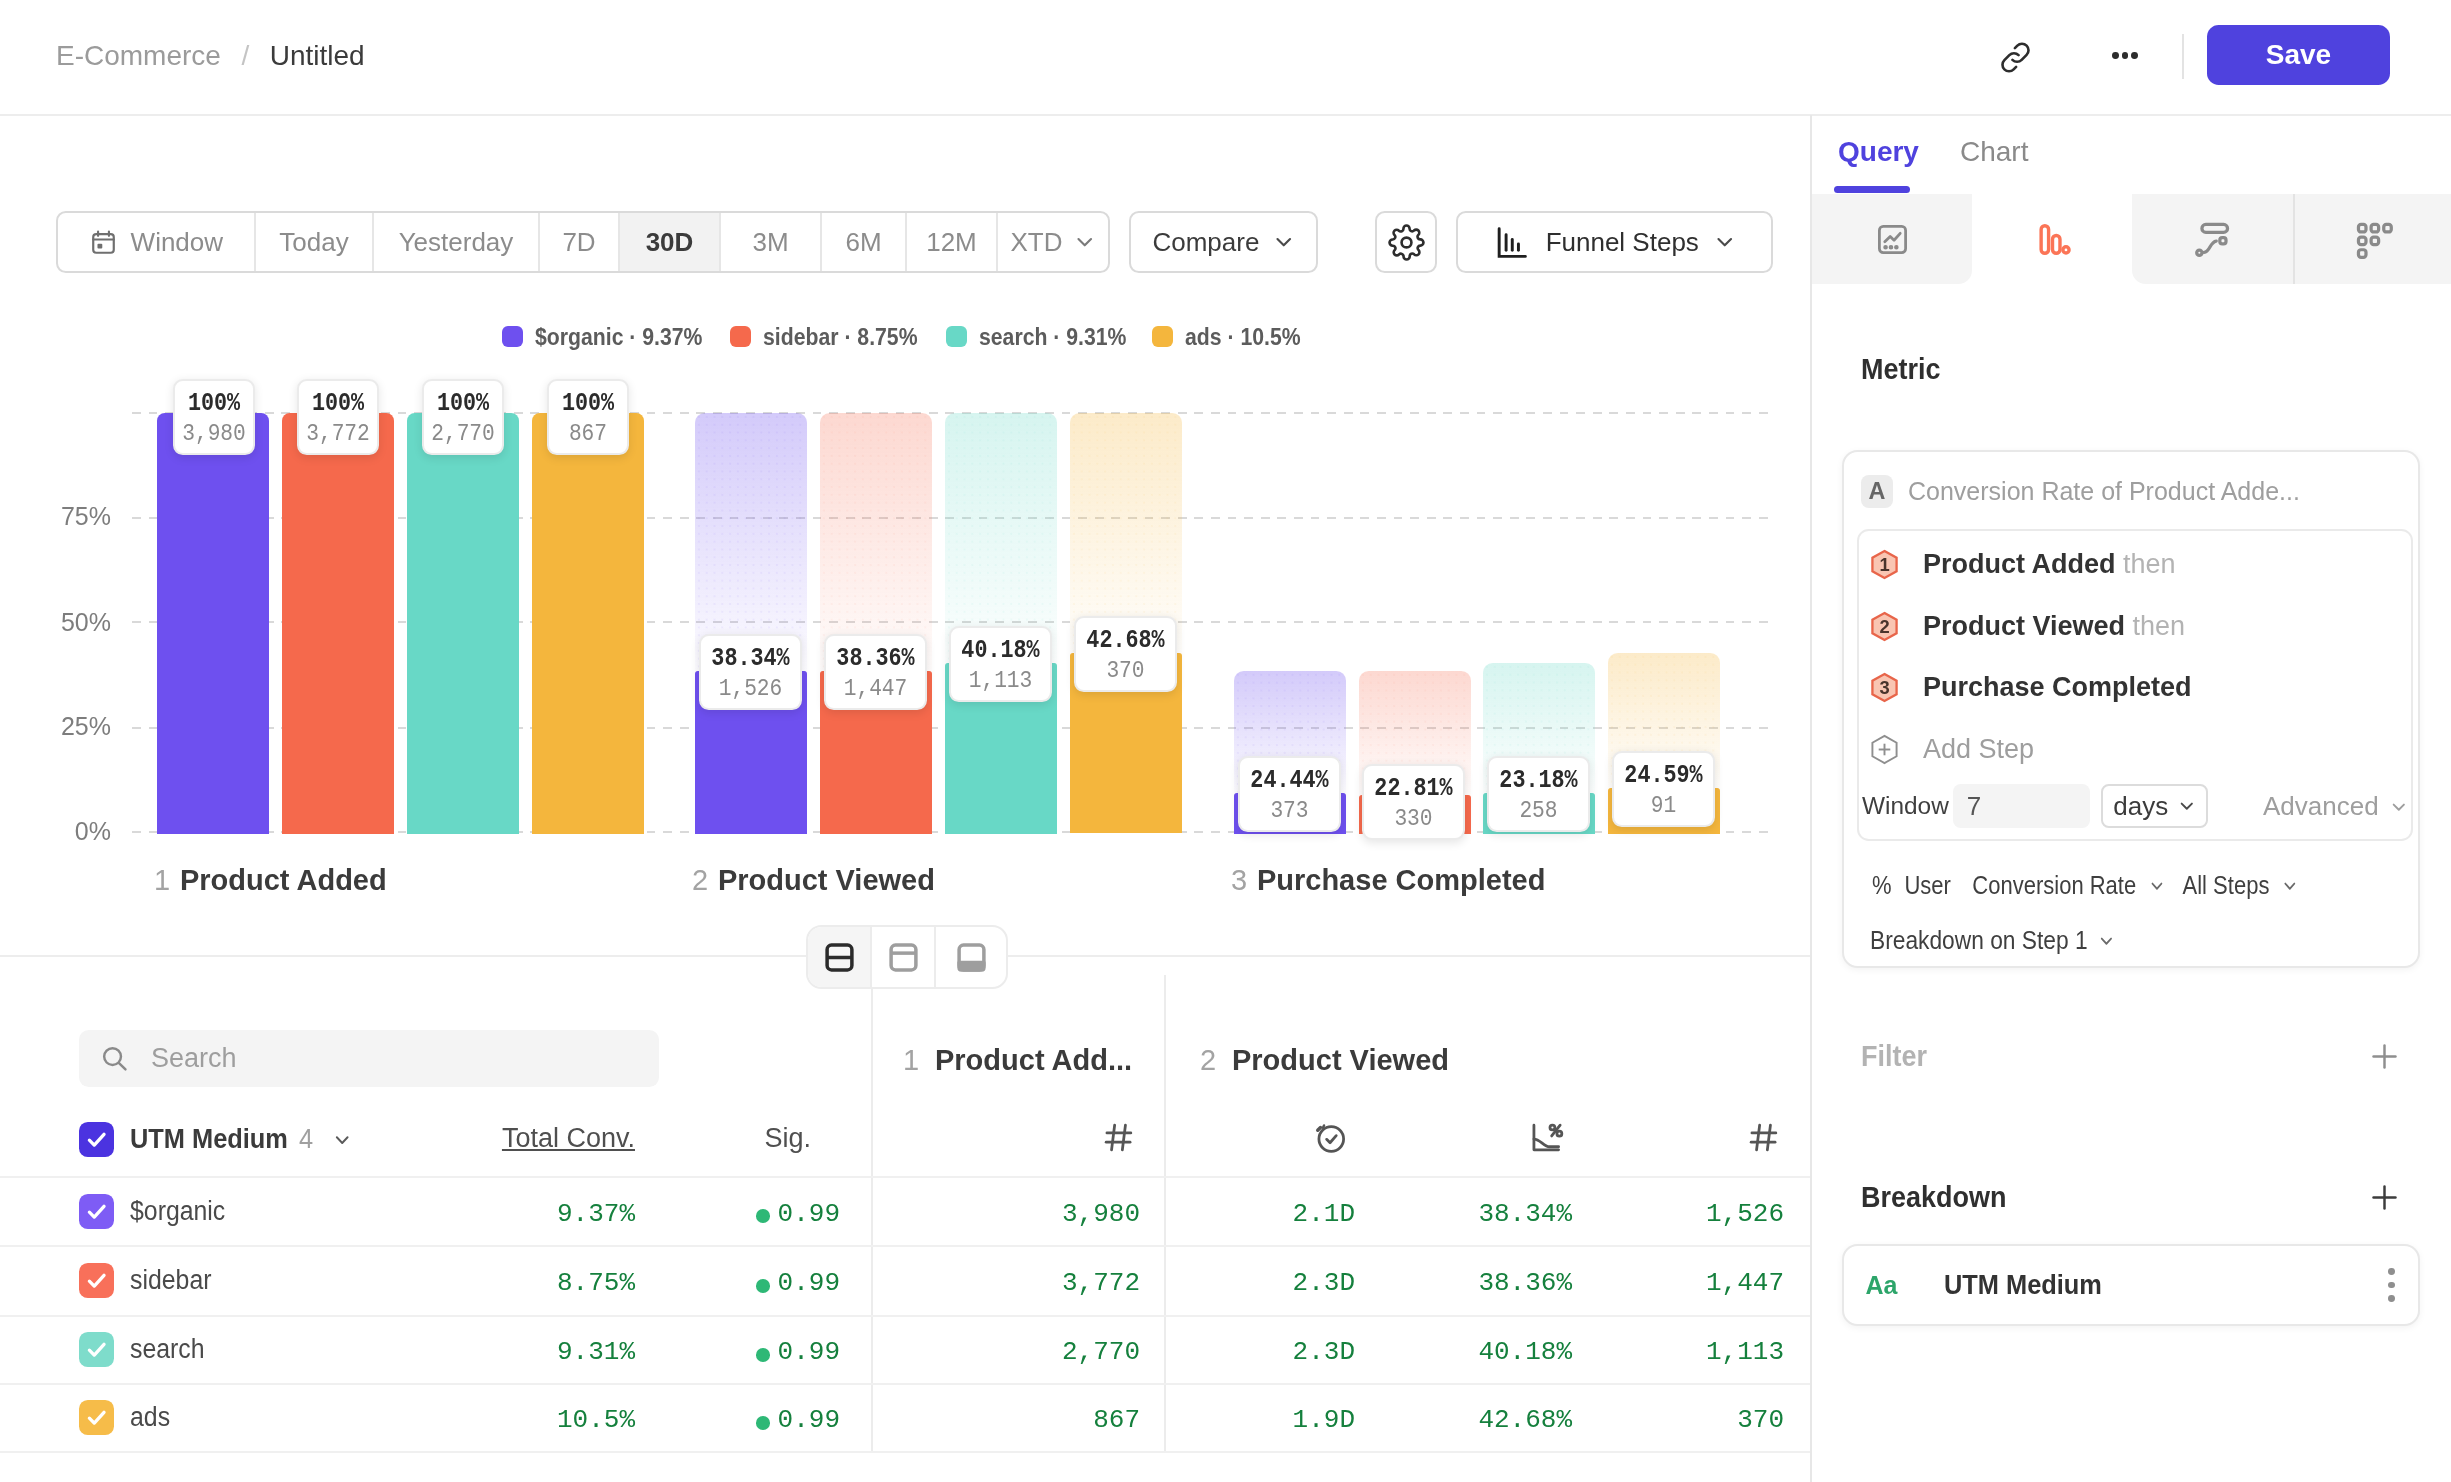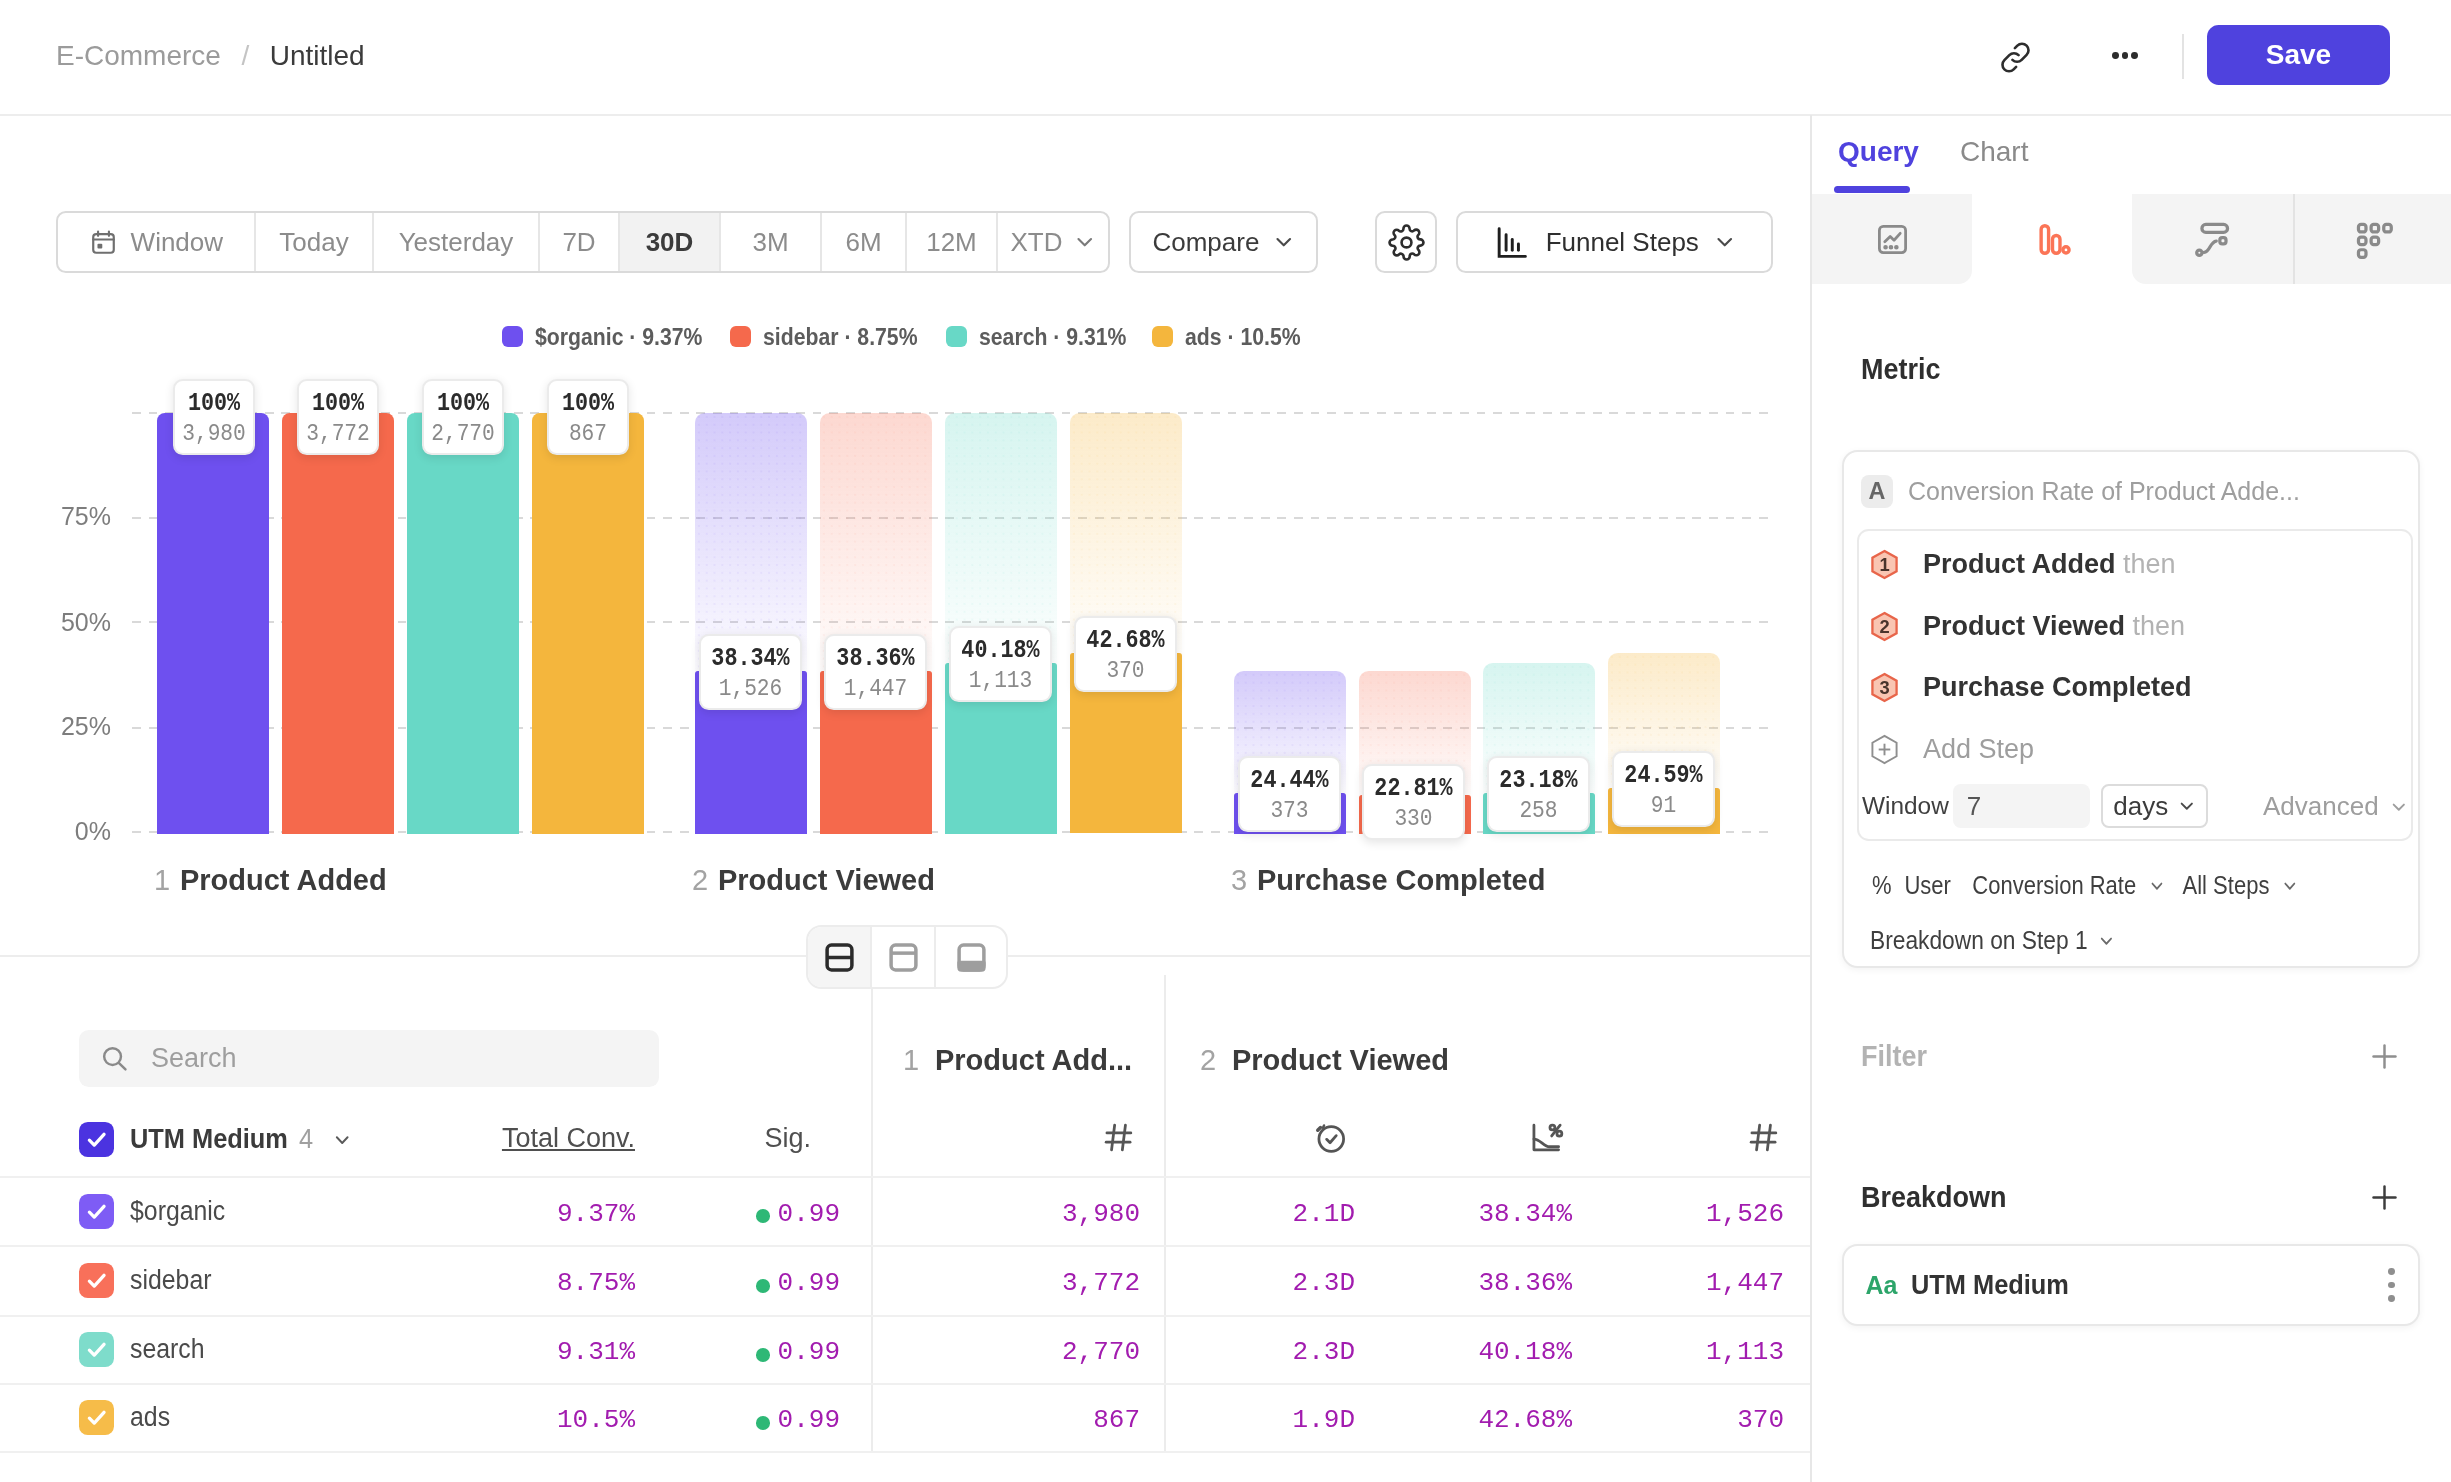--- a/index.html
+++ b/index.html
@@ -235,7 +235,7 @@
 
 <style>
   .rowline { position:absolute; left:0; width:1811px; height:2px; background:#f0f0f0; }
-  .cell { position:absolute; font-family:"Liberation Mono",monospace; font-size:26px; color:#a21caf; text-align:right; height:31px; line-height:31px; }
+  .cell { position:absolute; font-family:"Liberation Mono",monospace; font-size:26px; color:#15803d; text-align:right; height:31px; line-height:31px; }
   .cb { position:absolute; width:35px; height:35px; border-radius:8.8px; display:flex; align-items:center; justify-content:center; }
   .rname { position:absolute; font-size:27px; color:#4a4a4a; height:33px; line-height:33px; transform:scaleX(0.92); transform-origin:0 50%; }
 </style>

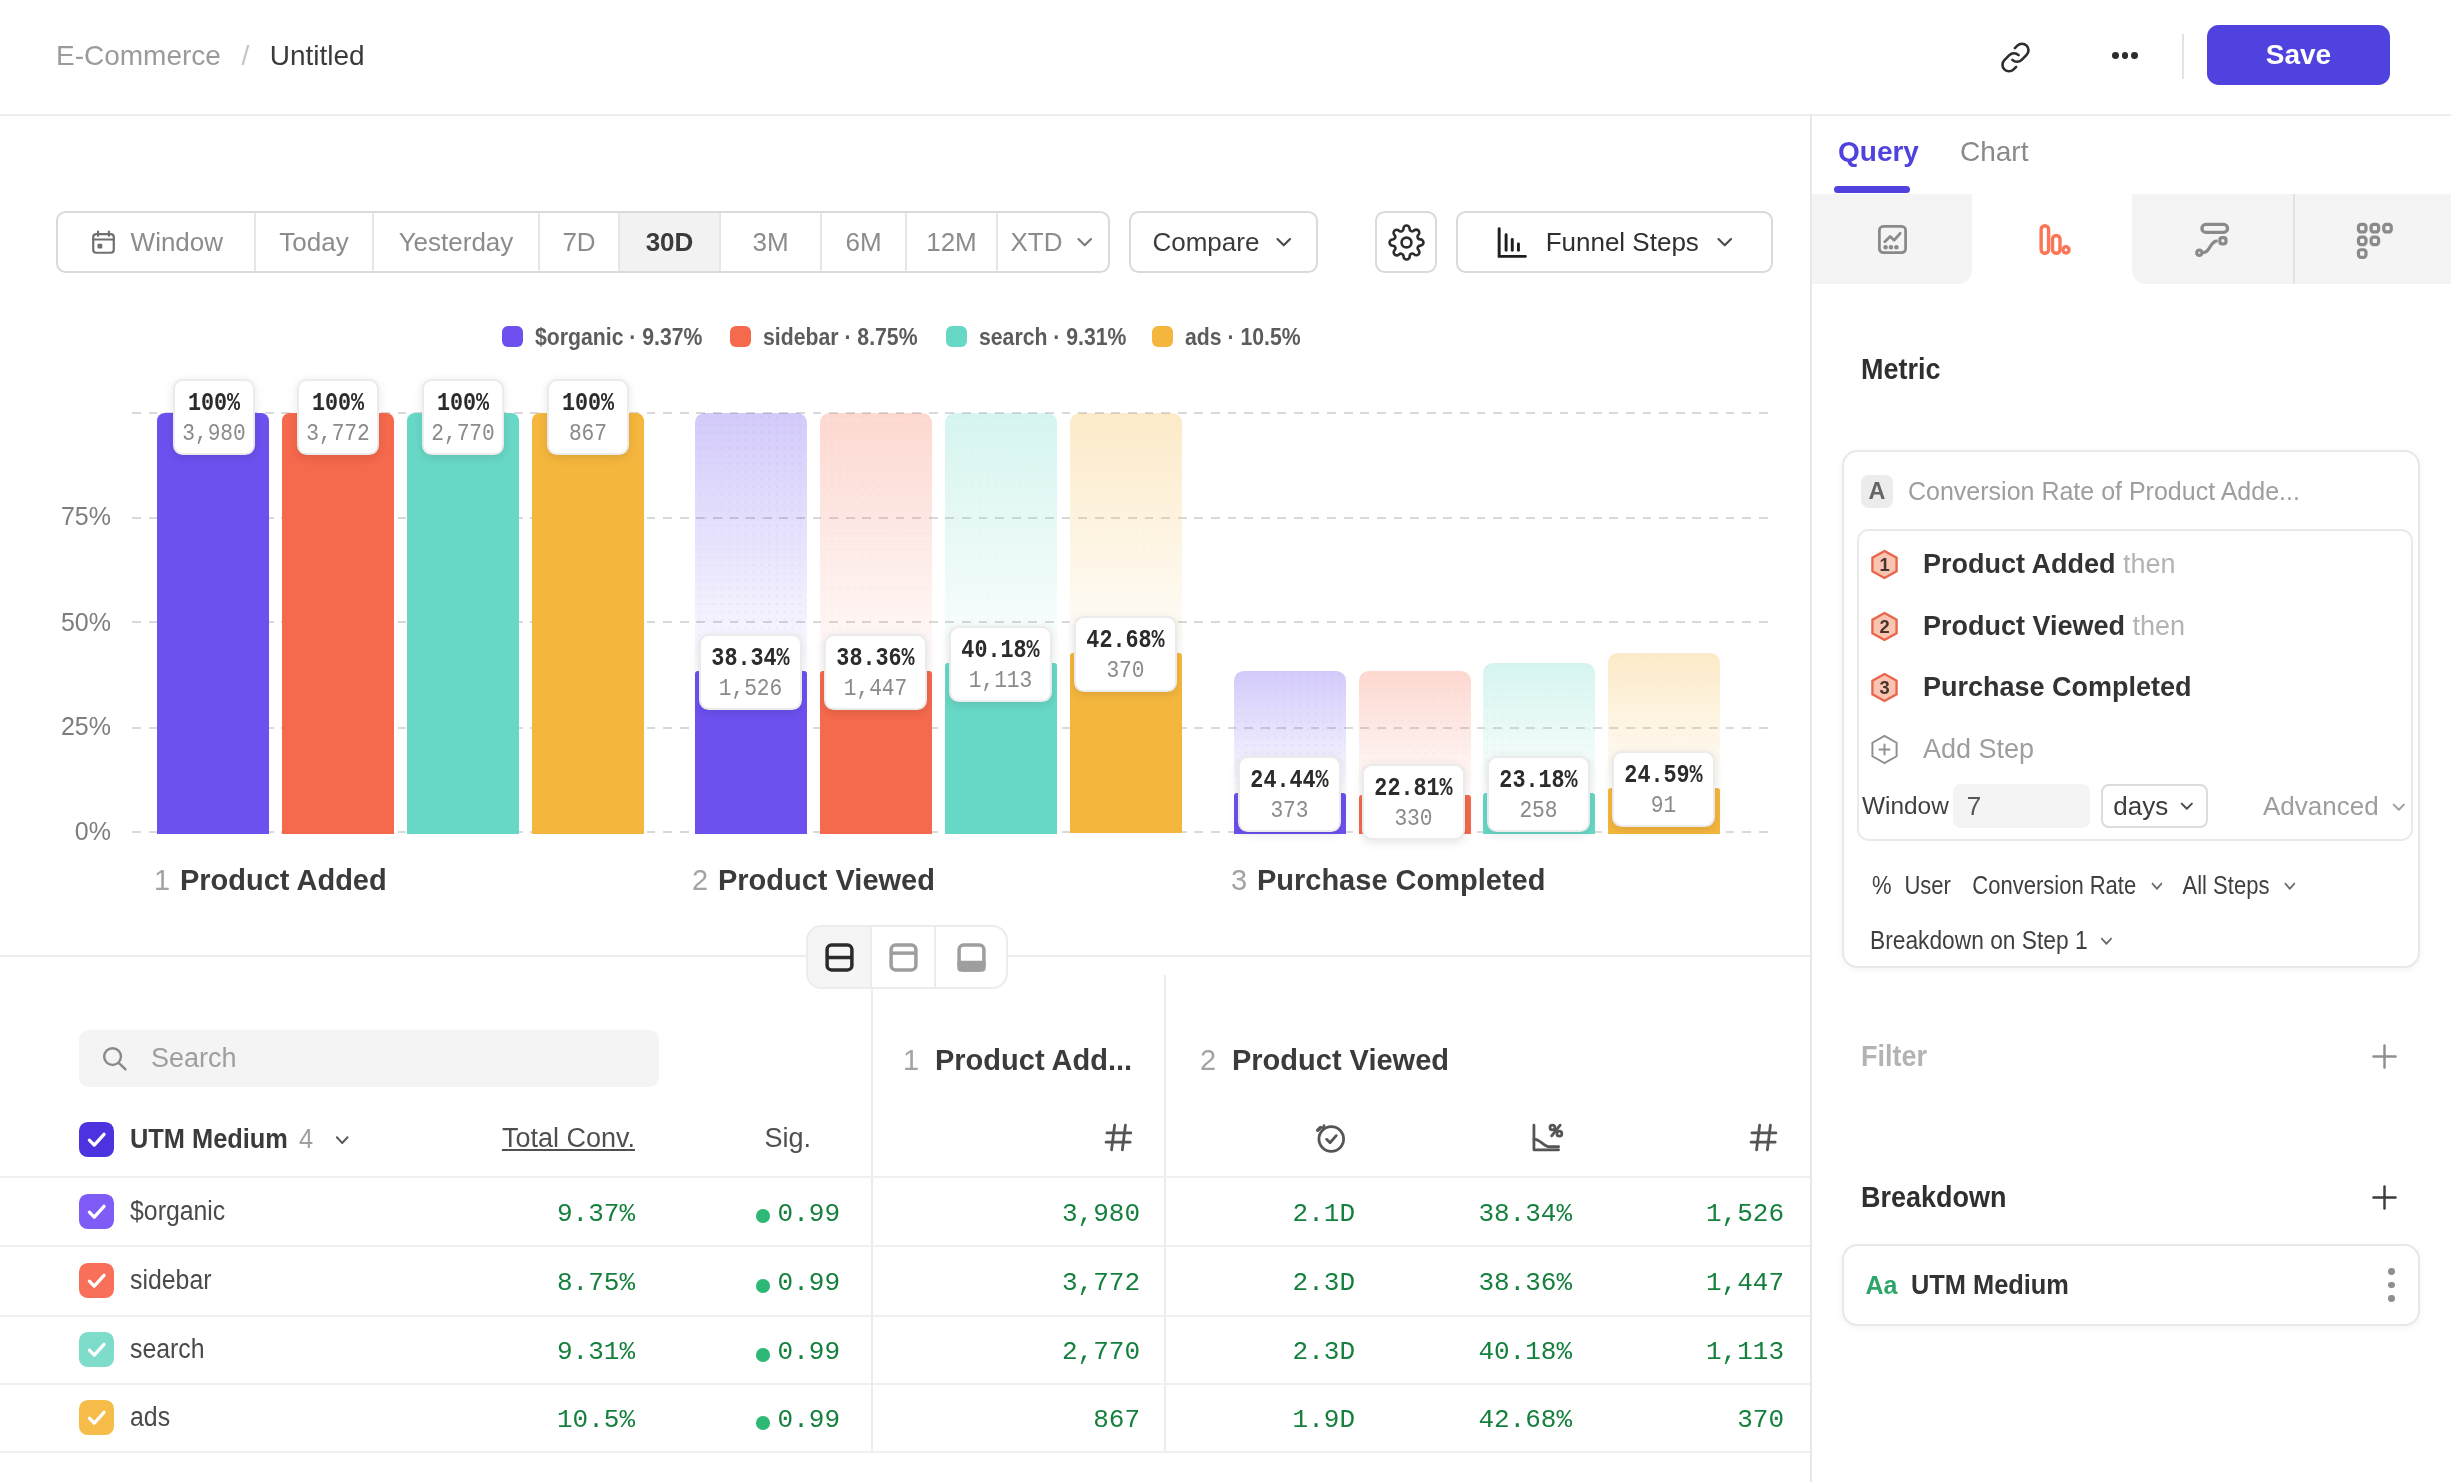--- a/index.html
+++ b/index.html
@@ -479,7 +479,7 @@
     <line x1="4" y1="12" x2="20" y2="12"></line>
   </svg>
 
-<div class="abs flex" style="left:1842px; top:1244px; width:578px; height:82px; border:2px solid #e8e8e8; border-radius:15.6px; background:#fff; box-shadow:0 2px 7.8px rgba(0,0,0,0.05); padding:0 23.4px 0 21.5px;">
+<div class="abs flex" style="left:1842px; top:1244px; width:578px; height:82px; border:2px solid #e8e8e8; border-radius:15.6px; background:#fff; box-shadow:0 2px 7.8px rgba(0,0,0,0.05); padding:0 23.4px 0 21.5px;gap:33px;">
   <span style="font-size:25px; font-weight:700; color:#2da56a;">Aa</span>
   <span style="font-size:27px; font-weight:600; color:#333; margin-left:13.7px; display:inline-block; transform:scaleX(0.94); transform-origin:0 50%;">UTM Medium</span>
   <div style="margin-left:auto; display:flex; flex-direction:column; gap:6.8px; align-items:center;">

